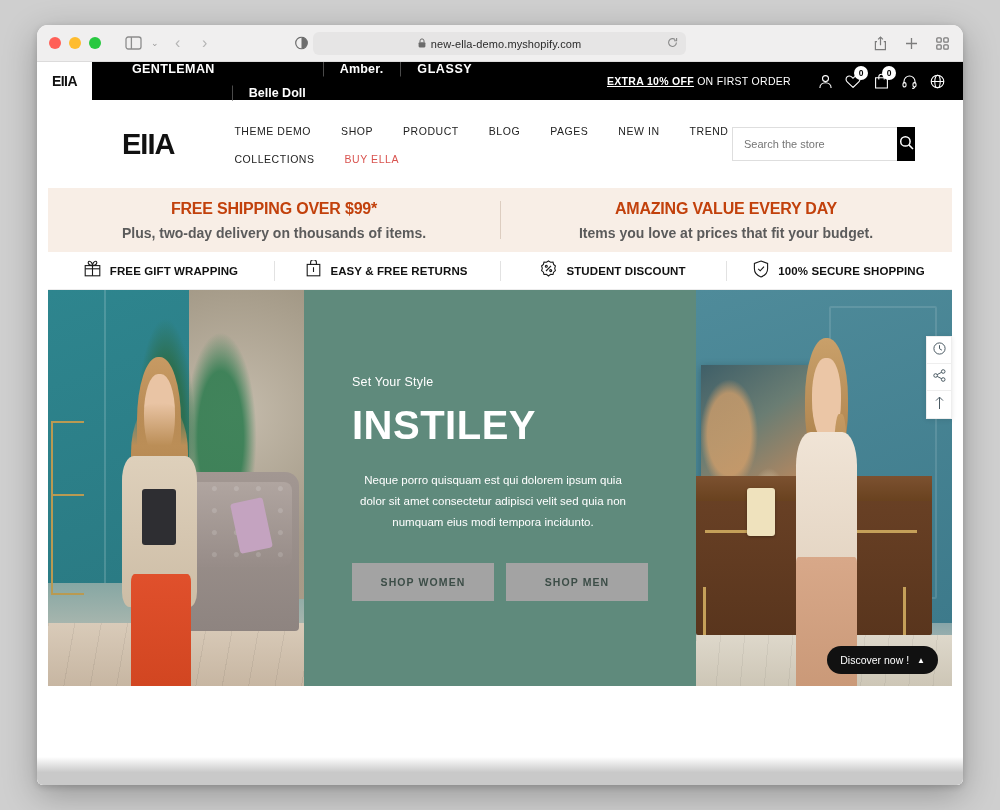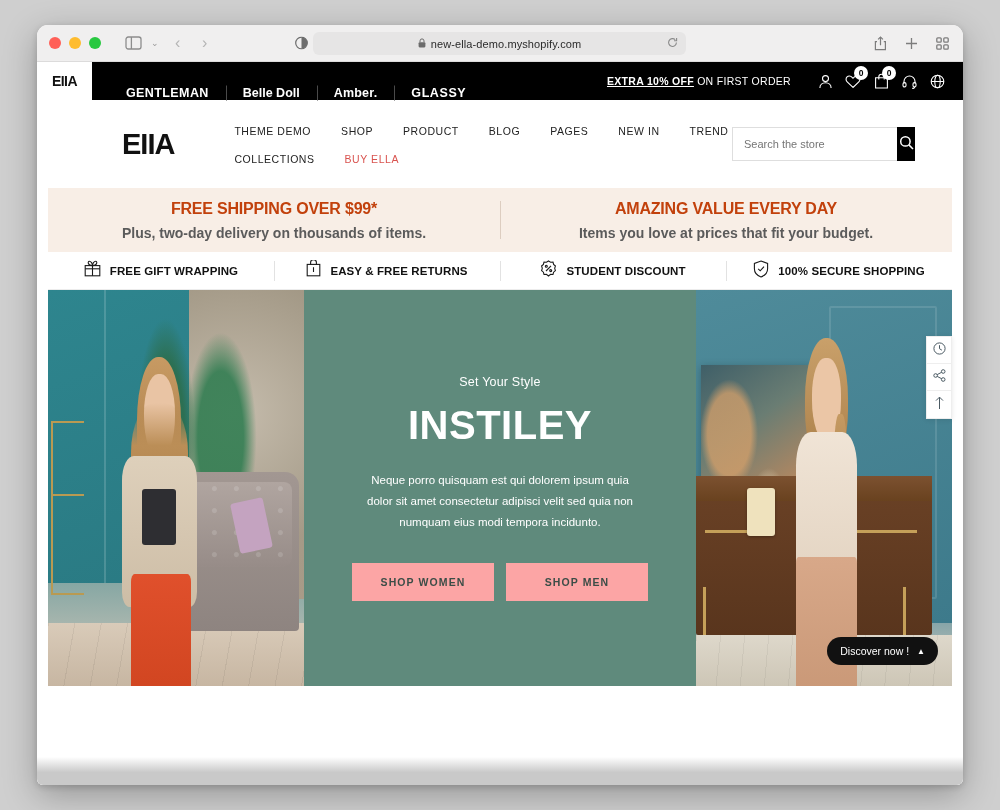--- a/index.html
+++ b/index.html
@@ -70,7 +70,7 @@
     display: flex; align-items: center; justify-content: center;
     font-weight: 800; font-size: 14px; letter-spacing: -.5px;
   }
-  .brands { display: flex; align-items: flex-end; padding-left: 17px; }
+  .brands { display: flex; align-items: flex-start; padding-left: 23px; }
   .brand {
     color: #fff; font-size: 12.5px; font-weight: 800;
     padding: 0 17px; position: relative; white-space: nowrap;

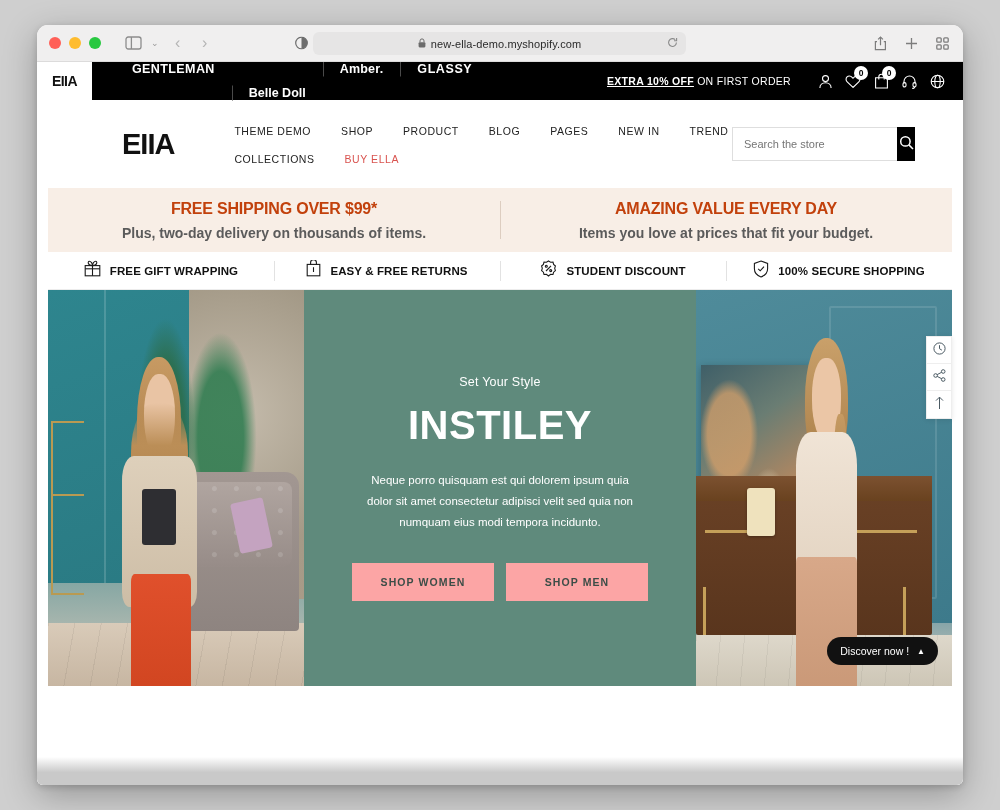--- a/index.html
+++ b/index.html
@@ -150,7 +150,7 @@
   .hero-img { width: 302px; position: relative; overflow: hidden; }
   .hero-mid {
     flex: 1; background: #5f8a7c; color: #fff;
-    display: flex; flex-direction: column; align-items: center; justify-content: center;
+    display: flex; flex-direction: column; align-items: flex-start; justify-content: center;
     padding: 12px 48px; text-align: center;
   }
   .eyebrow { font-size: 12.5px; letter-spacing: .2px; margin-bottom: 14px; font-weight: 400; }

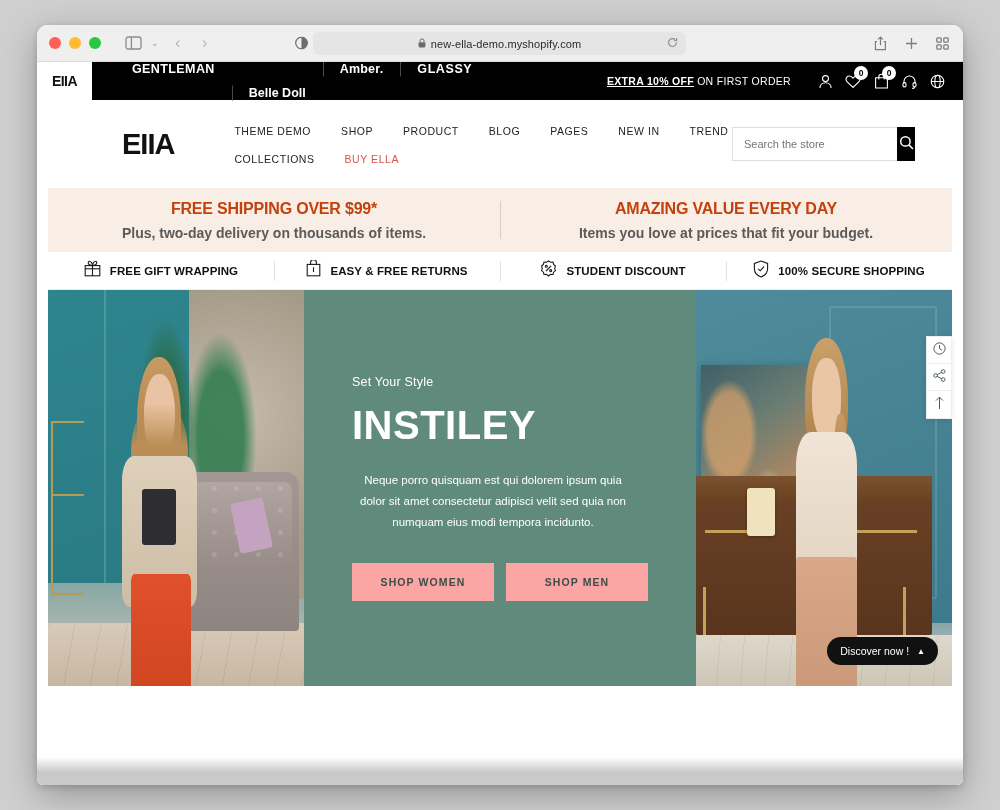--- a/index.html
+++ b/index.html
@@ -158,7 +158,7 @@
   .hero-desc { font-size: 11.5px; line-height: 1.85; max-width: 282px; margin-bottom: 30px; }
   .hero-btns { display: flex; gap: 12px; }
   .hero-btn {
-    background: #fca5a5; color: #3c4d47; border: none;
+    background: #a3a3a3; color: #3c4d47; border: none;
     font-size: 10.5px; font-weight: 700; letter-spacing: 1.1px;
     padding: 13px 0; width: 142px; cursor: pointer;
     font-family: "Liberation Sans", sans-serif;

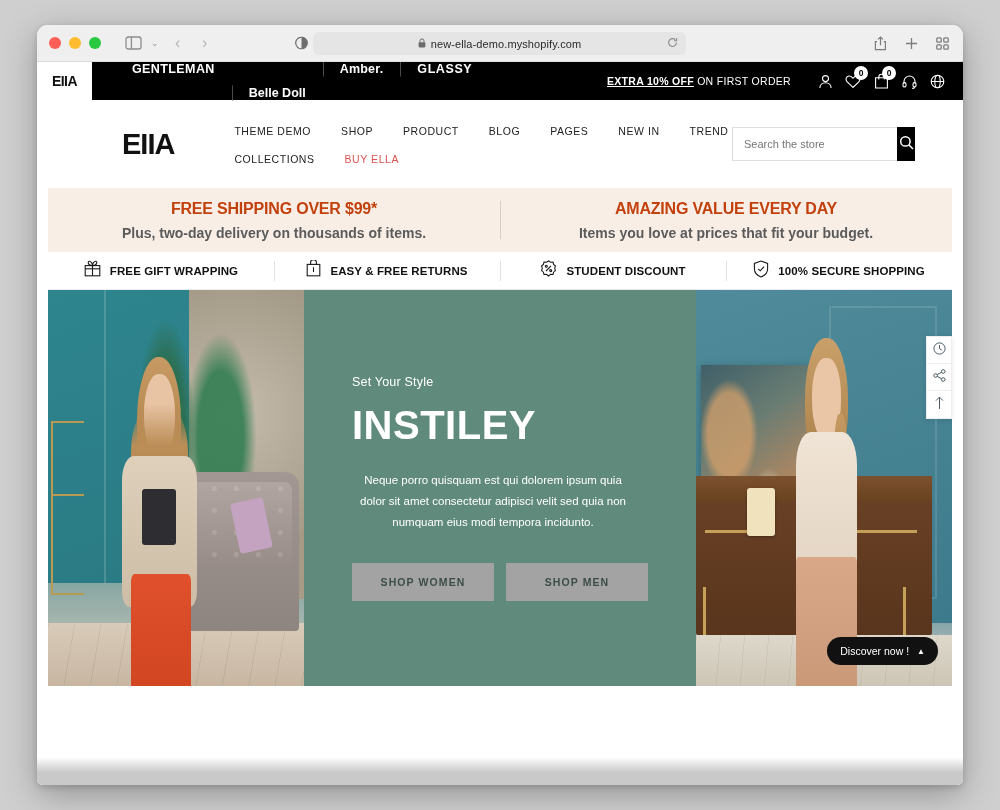--- a/index.html
+++ b/index.html
@@ -247,7 +247,7 @@
 
   
   .discover {
-    position: absolute; right: 14px; bottom: 21px;
+    position: absolute; right: 14px; bottom: 12px;
     background: #111; color: #fff; border-radius: 17px;
     padding: 8px 13px; font-size: 10.5px;
     display: flex; align-items: center; gap: 8px; cursor: pointer;

